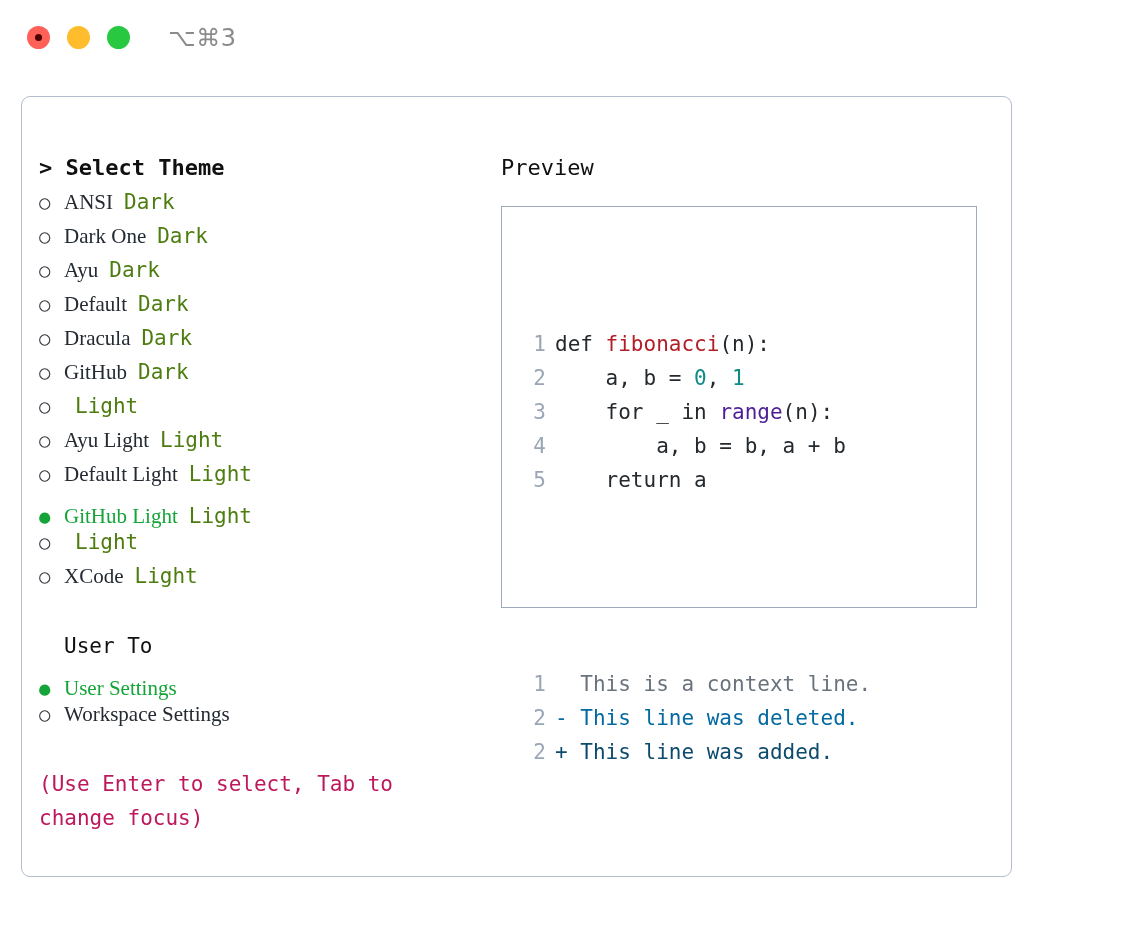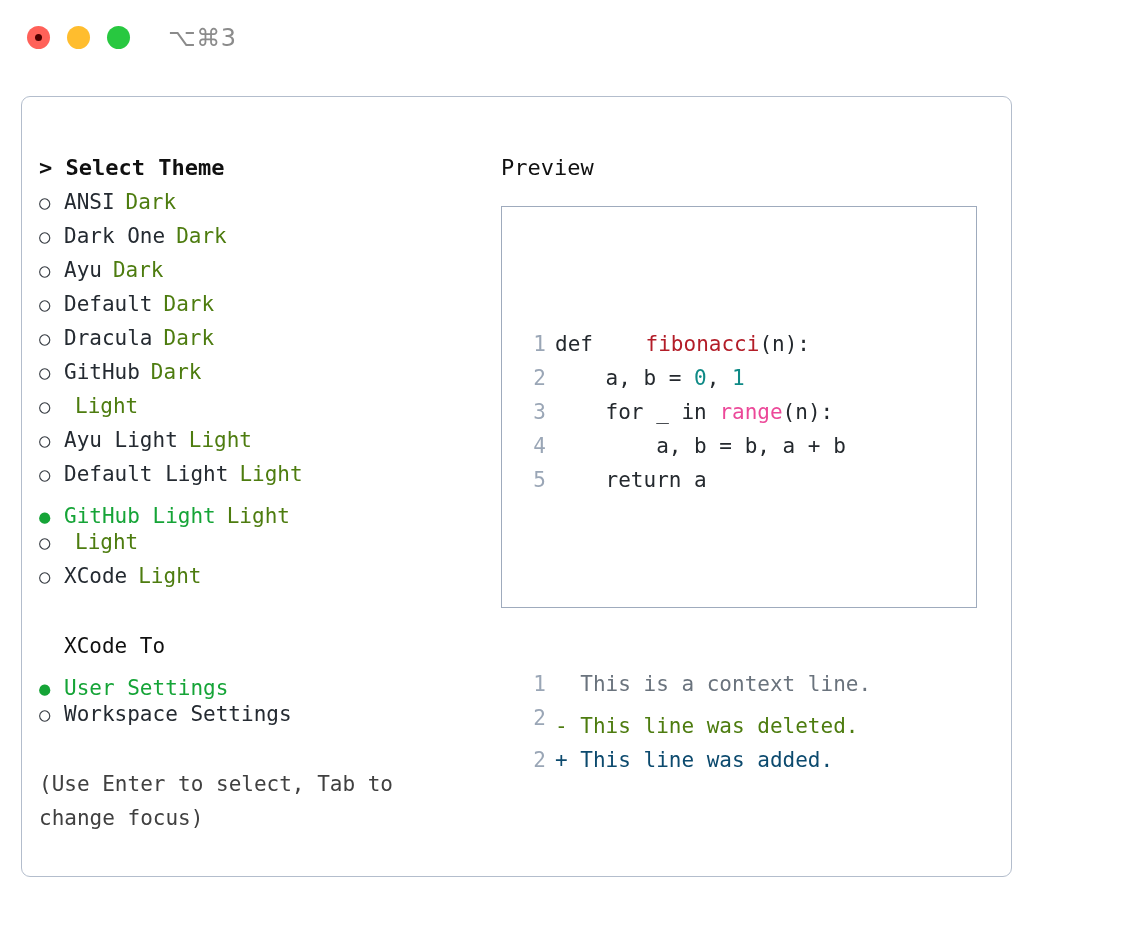--- a/index.html
+++ b/index.html
@@ -117,7 +117,7 @@
     color: #3a3f46;
   }
   .bullet.on { color: #15a437; }
-  .opt-label { color: #242a31; }
+  .opt-label { color: #242a31; font-family: Liberation Serif, serif; }
   .opt-label.sel { color: #15a437; margin-top: 8px; }
   .opt-badge {
     color: #4d7c0f;

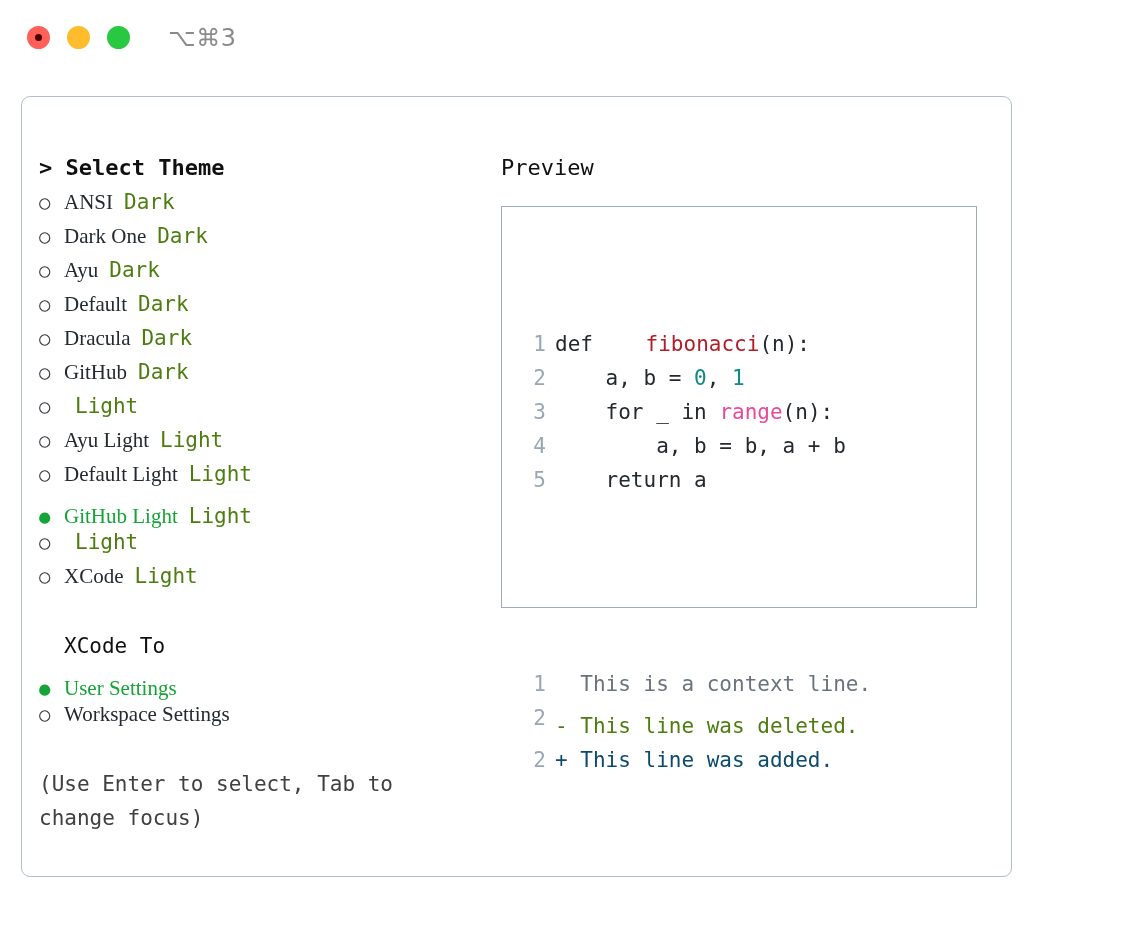--- a/index.html
+++ b/index.html
@@ -183,7 +183,7 @@
   }
   .ctext { padding-left: 9px; }
   .tok-plain { color: #24292e; }
-  .tok-fn    { color: #b31d28; margin-left: 40px; }
+  .tok-fn    { color: #b31d28; }
   .tok-num   { color: #0f8a86; }
   .tok-call  { color: #ec4899; }
 

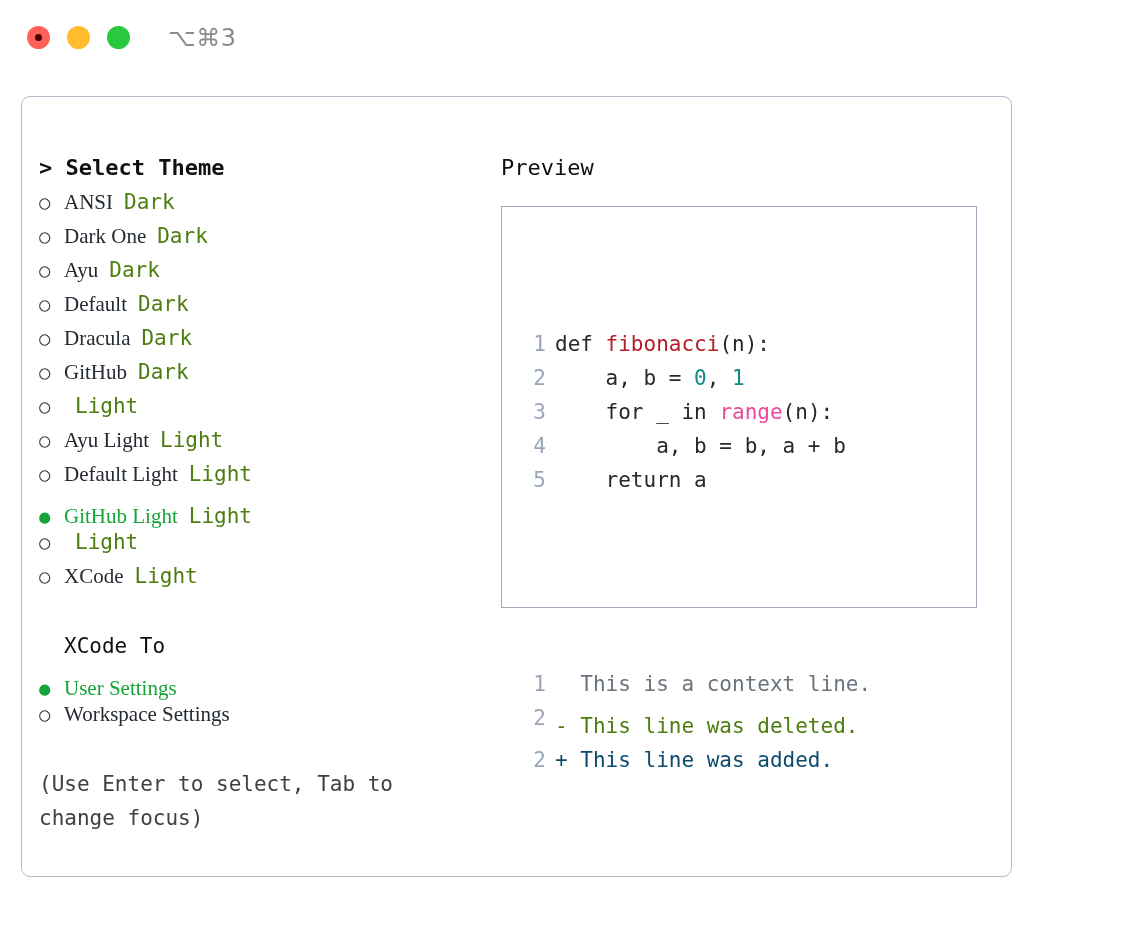--- a/index.html
+++ b/index.html
@@ -185,7 +185,7 @@
   .tok-plain { color: #24292e; }
   .tok-fn    { color: #b31d28; }
   .tok-num   { color: #0f8a86; }
-  .tok-call  { color: #ec4899; }
+  .tok-call  { color: #4c1d95; }
 
   .blank-line { height: 34px; }
 

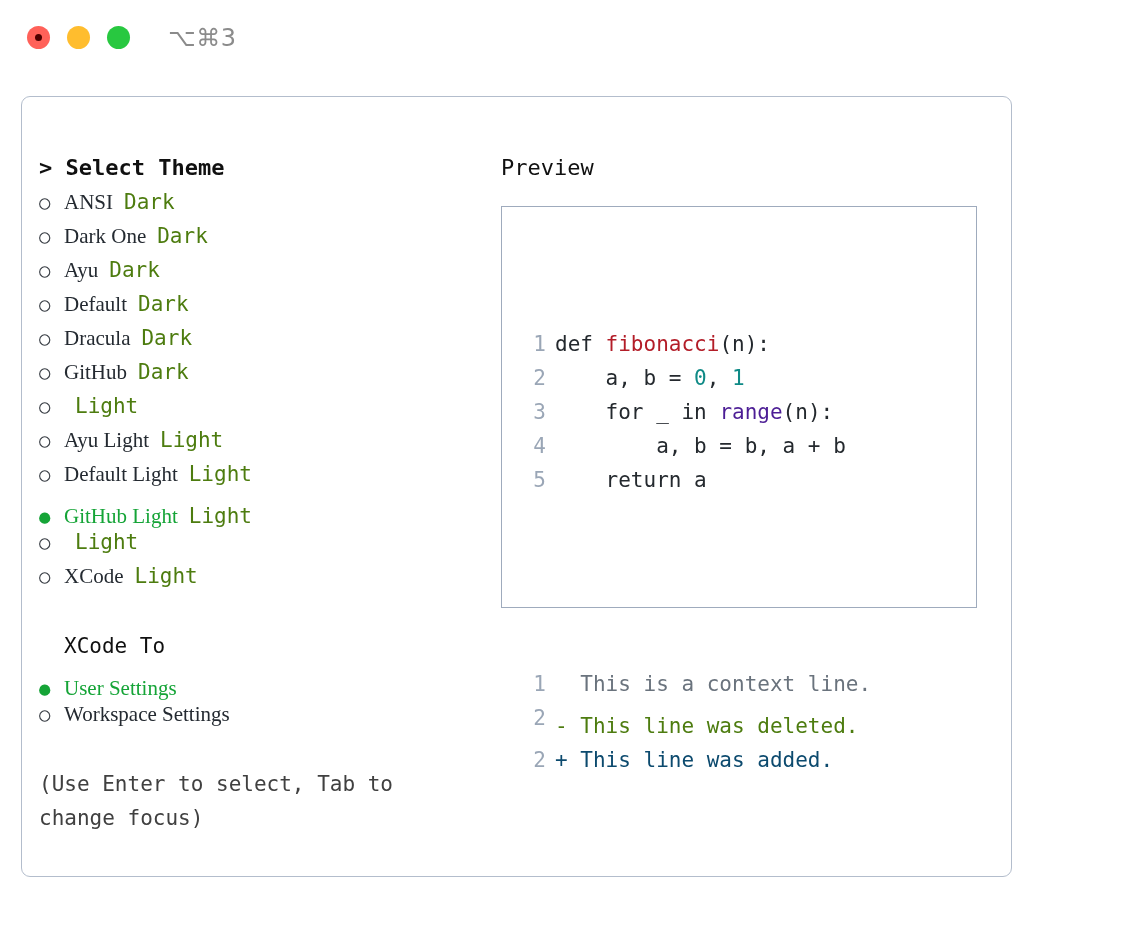--- a/index.html
+++ b/index.html
@@ -229,7 +229,7 @@
         </div>
 
       <div class="apply-block">
-        <div class="apply-head">XCode To</div>
+        <div class="apply-head">User To</div>
         <div id="apply-list">
             <div class="opt-row"><span class="bullet on">●</span><span class="opt-label sel">User Settings</span></div>
             <div class="opt-row"><span class="bullet">○</span><span class="opt-label">Workspace Settings</span></div>

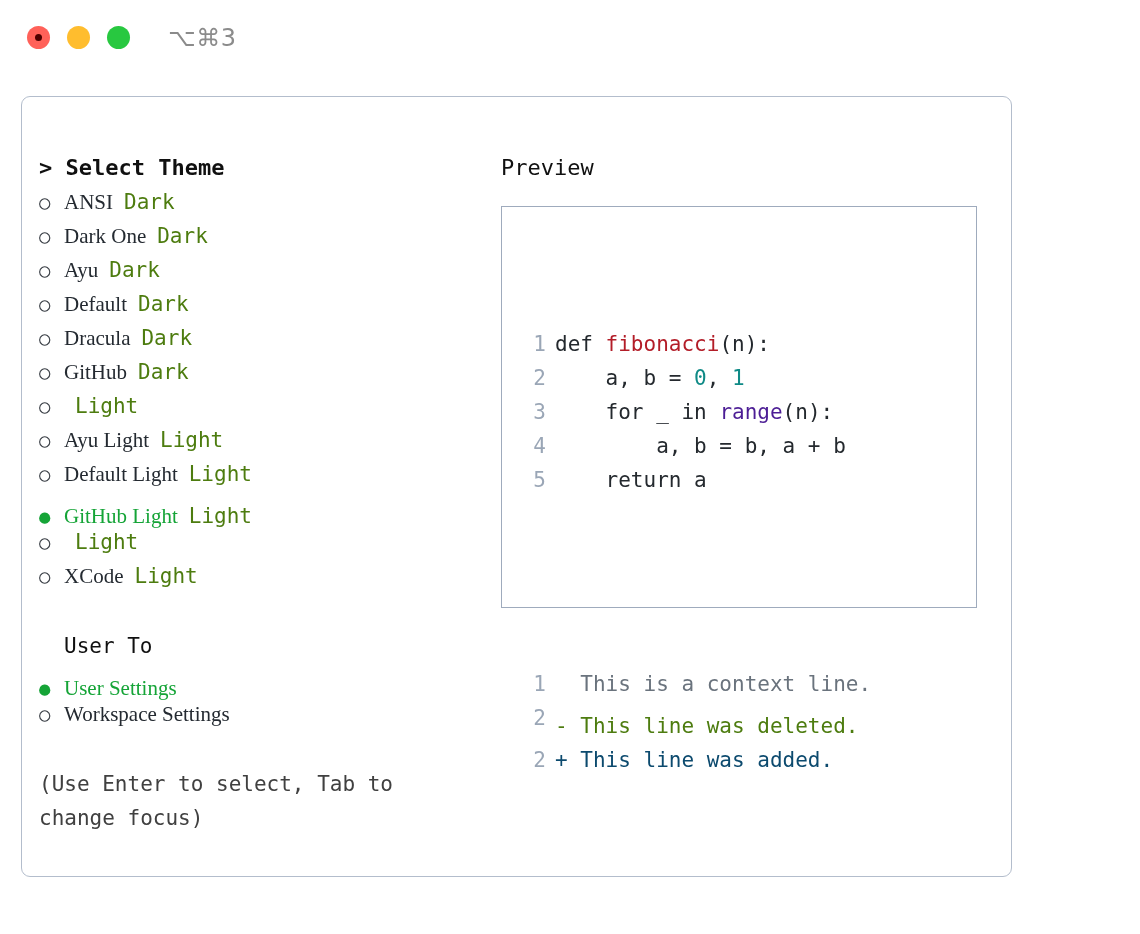--- a/index.html
+++ b/index.html
@@ -190,7 +190,7 @@
   .blank-line { height: 34px; }
 
   .diff-ctx { color: #6a737d; }
-  .diff-del { color: #4d7c0f; margin-top: 8px; }
+  .diff-del { color: #0369a1; }
   .diff-add { color: #0c4a6e; }
 </style>
 </head>

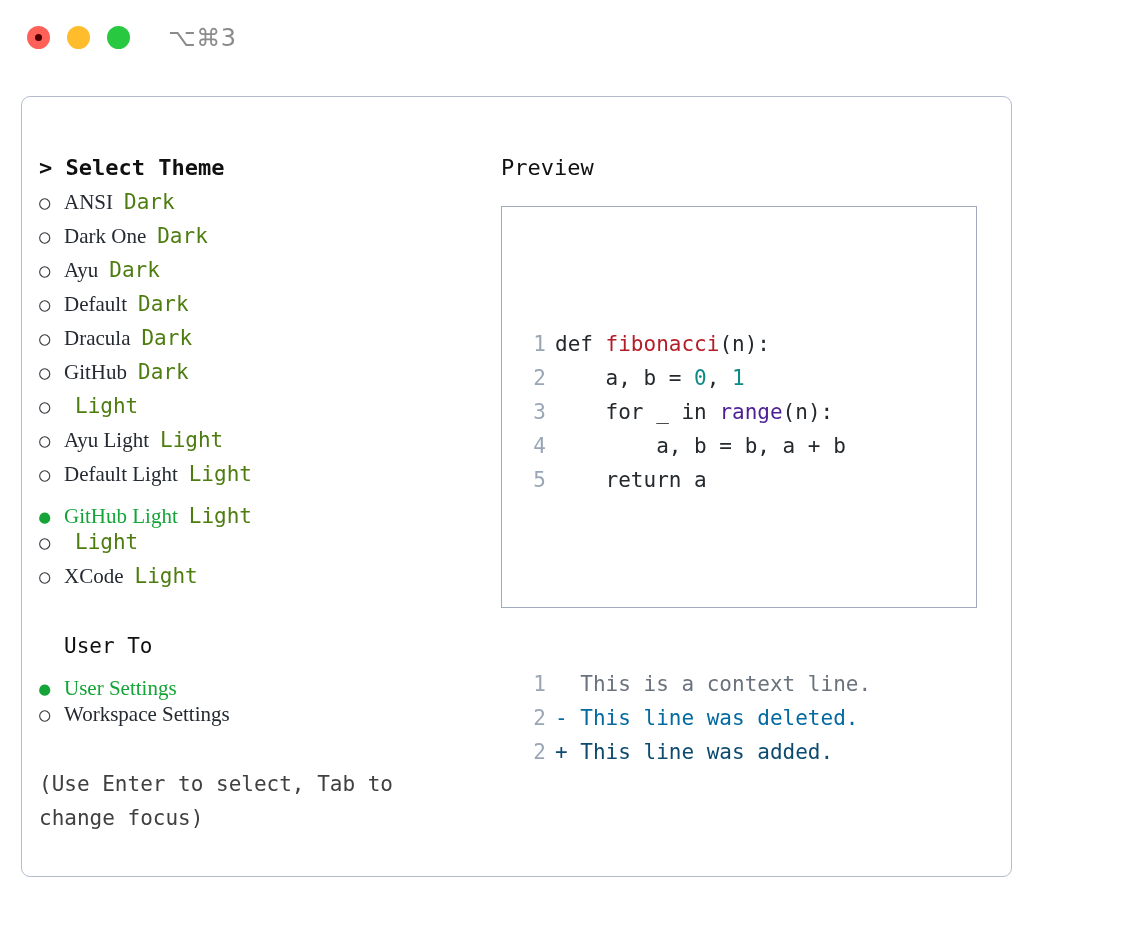--- a/index.html
+++ b/index.html
@@ -136,7 +136,7 @@
   .hint {
     margin-top: 36px;
     font-size: 21px;
-    color: #404040;
+    color: #be185d;
     line-height: 34px;
     width: 410px;
     white-space: pre-wrap;

